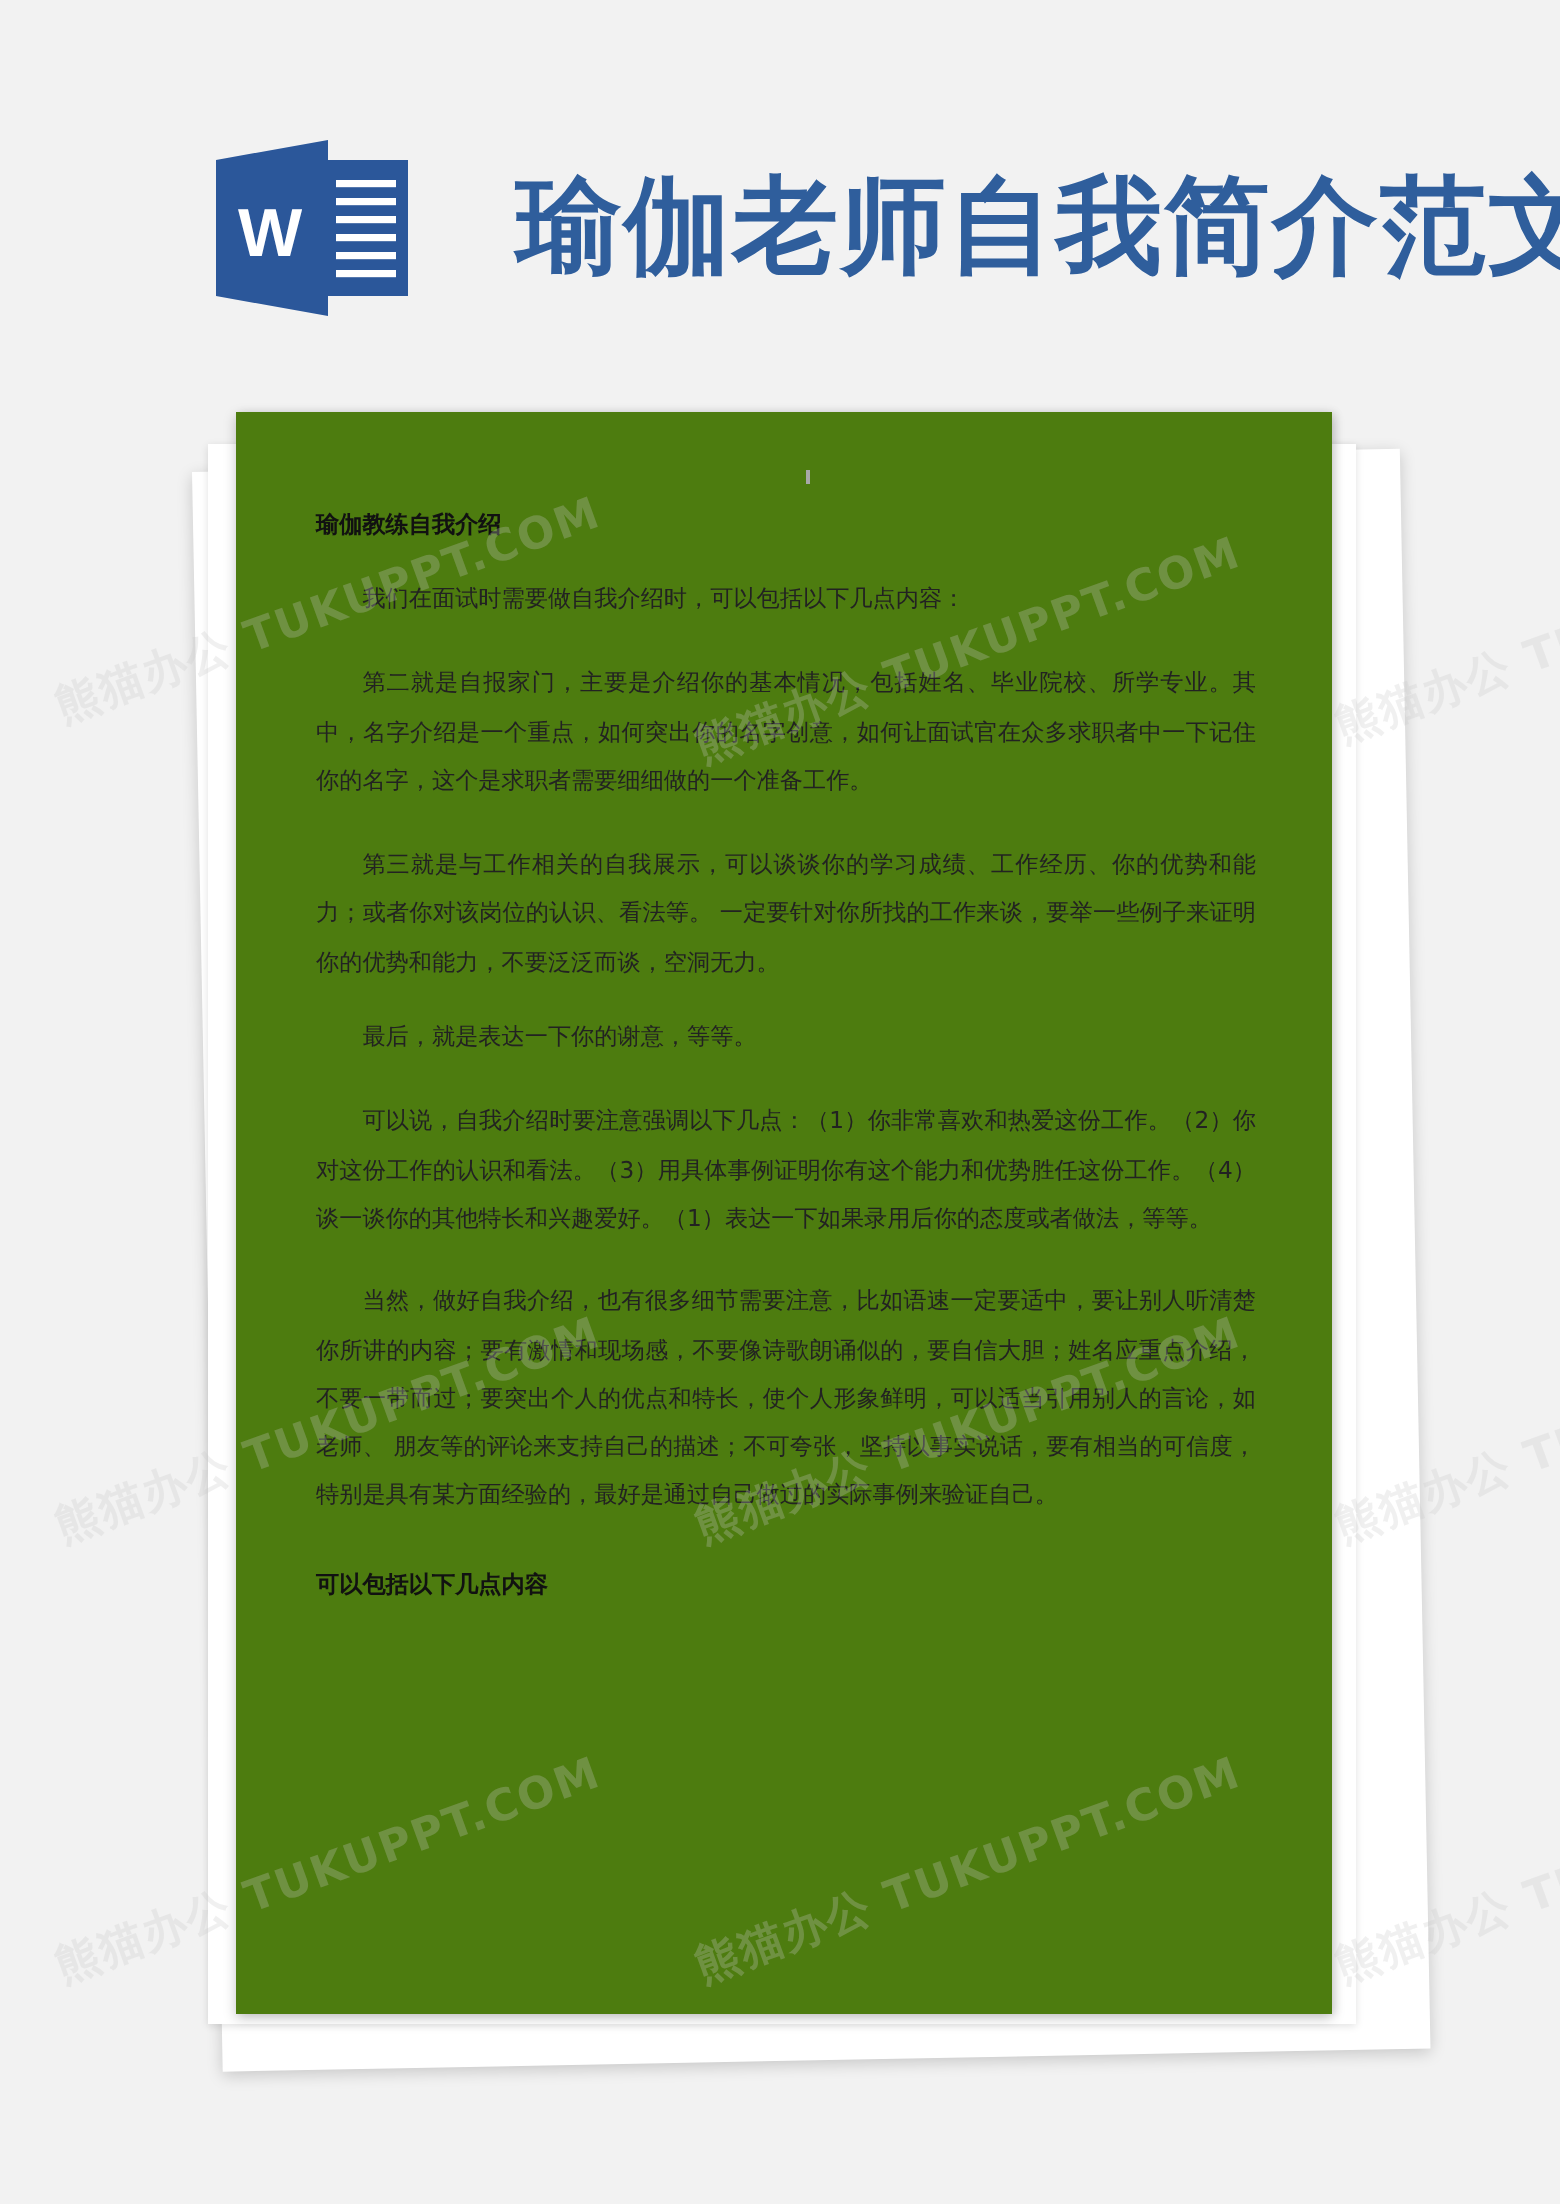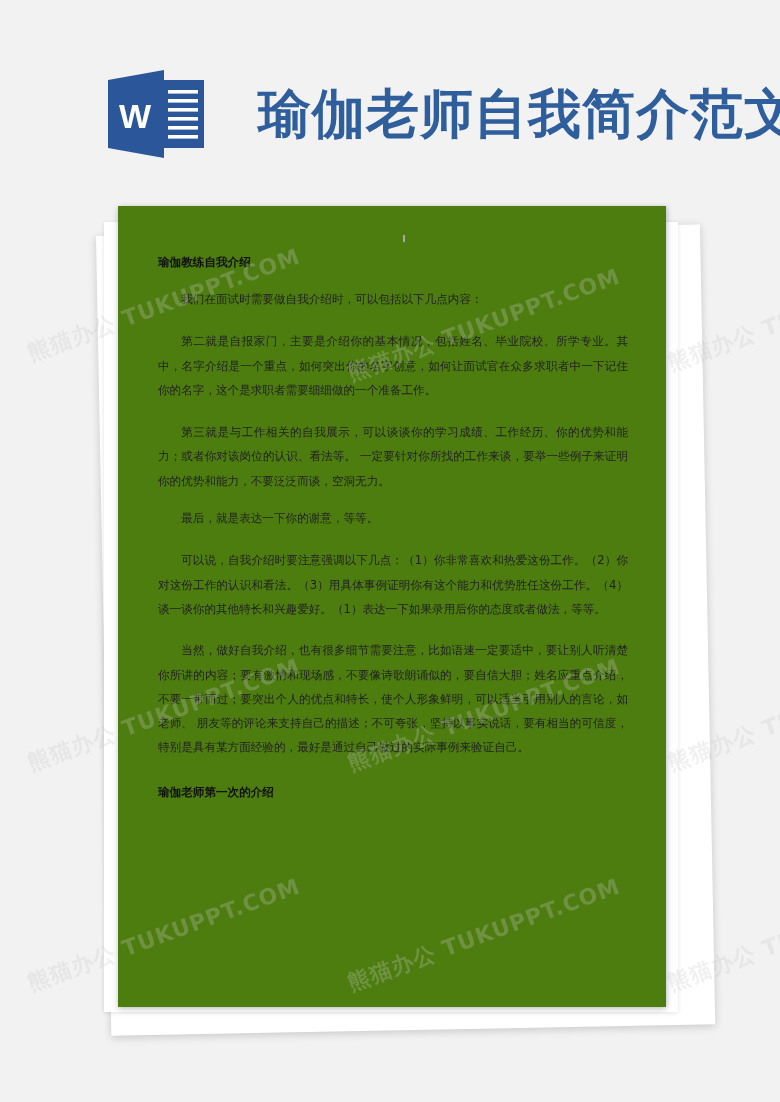--- a/index.html
+++ b/index.html
@@ -142,7 +142,7 @@
     <p class="doc-para gap-5">最后，就是表达一下你的谢意，等等。</p>
     <p class="doc-para gap-6">可以说，自我介绍时要注意强调以下几点：（1）你非常喜欢和热爱这份工作。（2）你对这份工作的认识和看法。（3）用具体事例证明你有这个能力和优势胜任这份工作。（4）谈一谈你的其他特长和兴趣爱好。（1）表达一下如果录用后你的态度或者做法，等等。</p>
     <p class="doc-para gap-7">当然，做好自我介绍，也有很多细节需要注意，比如语速一定要适中，要让别人听清楚你所讲的内容；要有激情和现场感，不要像诗歌朗诵似的，要自信大胆；姓名应重点介绍，不要一带而过；要突出个人的优点和特长，使个人形象鲜明，可以适当引用别人的言论，如老师、 朋友等的评论来支持自己的描述；不可夸张，坚持以事实说话，要有相当的可信度，特别是具有某方面经验的，最好是通过自己做过的实际事例来验证自己。</p>
-    <p class="doc-heading gap-8">瑜伽老师第一次的介绍</p>
+    <p class="doc-heading gap-8">可以包括以下几点内容</p>
   </div>
 </div>
 

